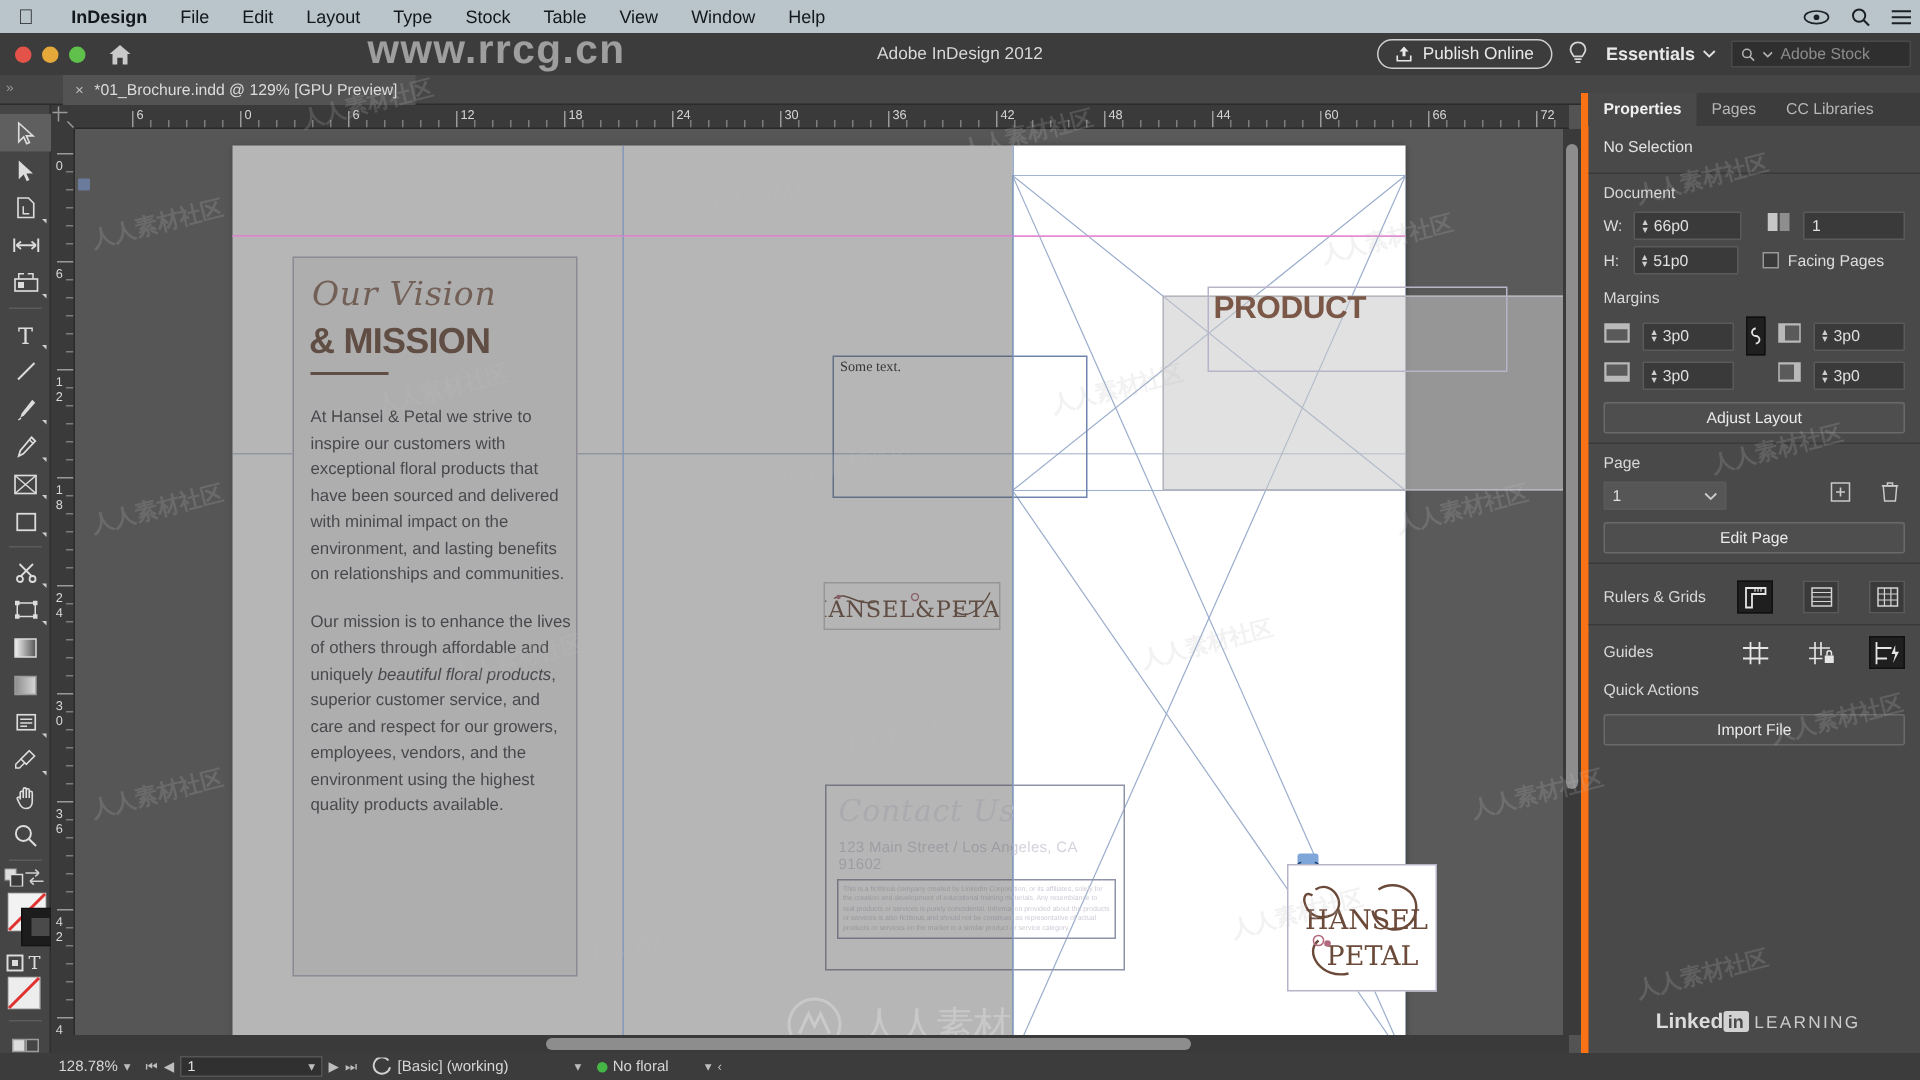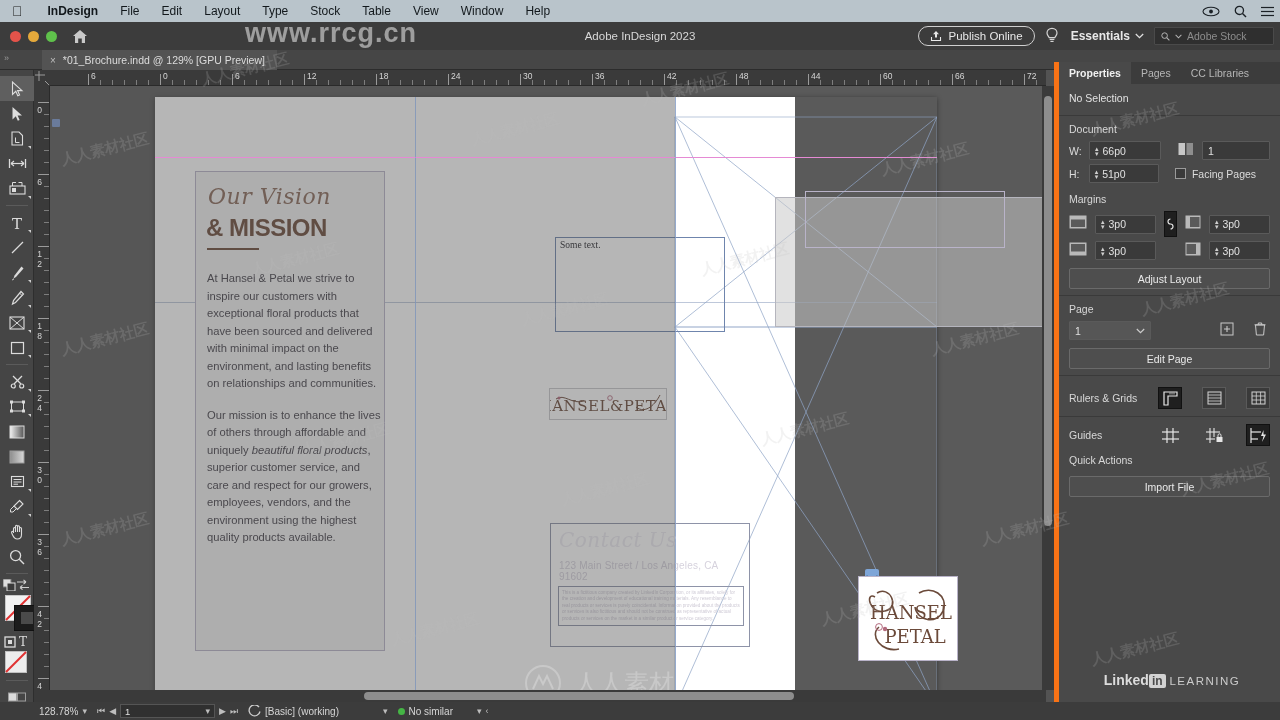--- a/index.html
+++ b/index.html
@@ -311,7 +311,7 @@
           <path d="M8 1 L15 7 L13 7 L13 14 L9.8 14 L9.8 9.5 L6.2 9.5 L6.2 14 L3 14 L3 7 L1 7 Z" fill="#c9c9c9"></path>
         </svg>
     </div>
-    <div class="apptitle">Adobe InDesign 2023</div>
+    <div class="apptitle">Adobe InDesign 2012</div>
     <div class="tb-right">
       <div class="publish">
         <svg width="12" height="12" viewBox="0 0 12 12">

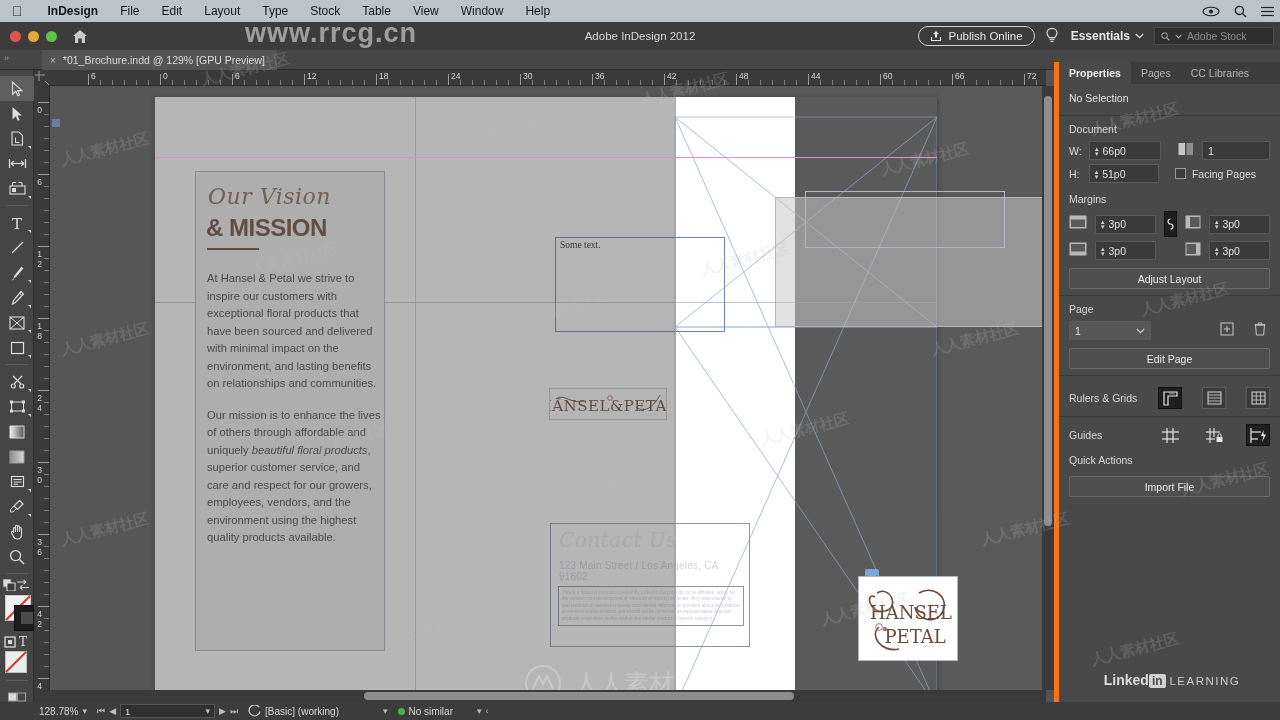--- a/index.html
+++ b/index.html
@@ -112,7 +112,7 @@
   }
   .pasteboard { position:absolute; inset:0; background:#5a5a5a; }
   .spread {
-    position:absolute; left:105px; top:11px; width:640px; height:610px;
+    position:absolute; left:105px; top:11px; width:782px; height:610px;
     background:#ffffff;
   }
   .pg-shadow { position:absolute; left:105px; top:11px; width:782px; height:610px; box-shadow:0 1px 5px rgba(0,0,0,.4); }

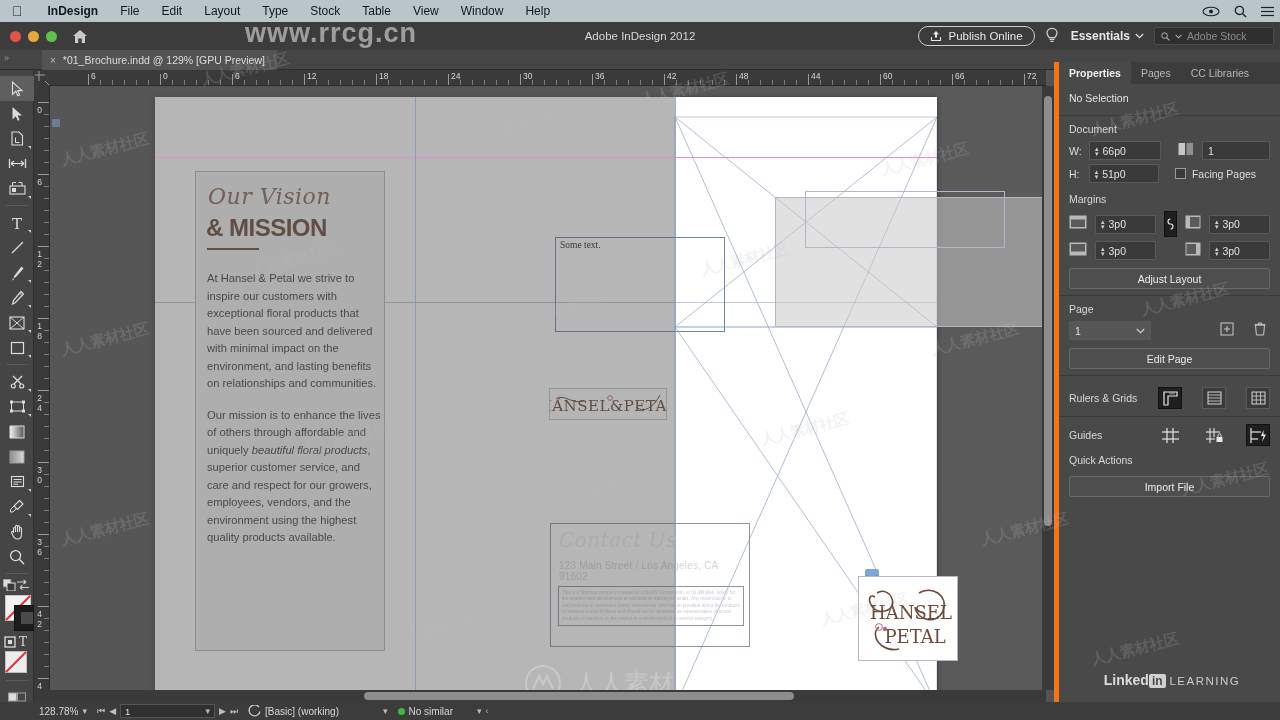--- a/index.html
+++ b/index.html
@@ -779,6 +779,7 @@
       <div class="gray-box"></div>
       <div class="prod-frame"></div>
       <div class="prod-title">
+        <div>PRODUCT</div>
       </div>
 
       <div class="link-badge">

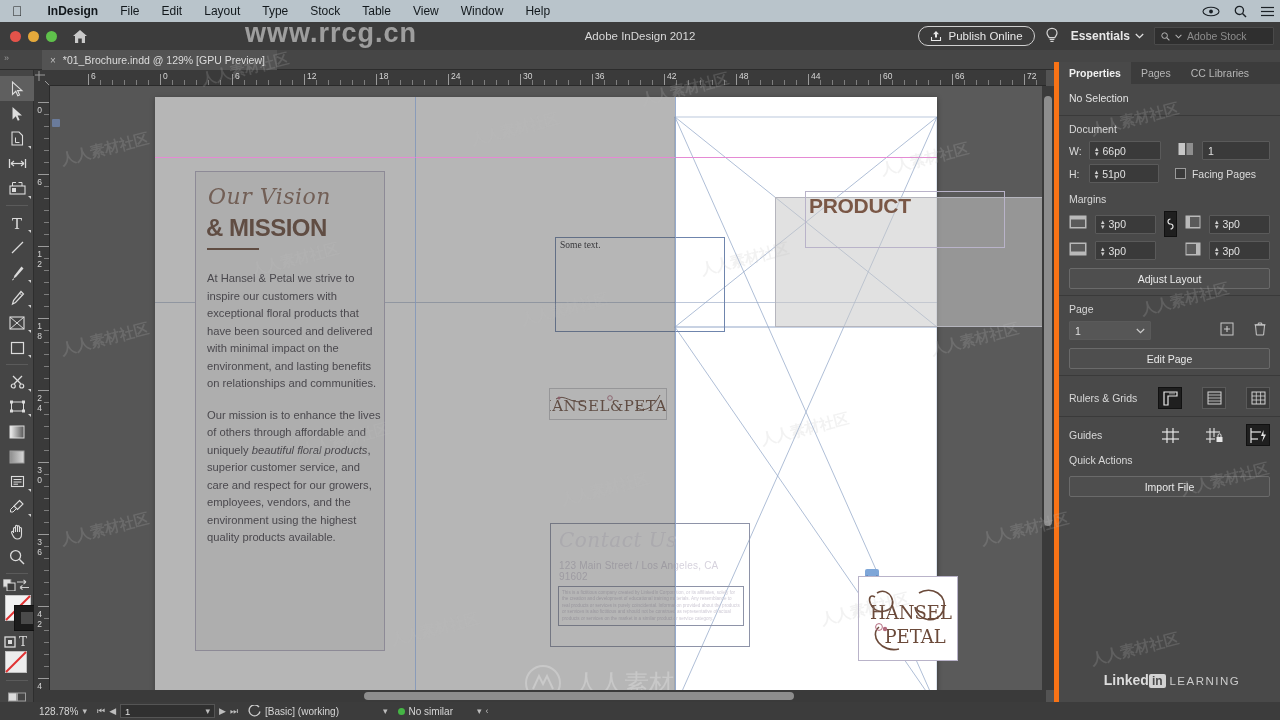--- a/index.html
+++ b/index.html
@@ -1049,7 +1049,7 @@
     </div>
     <div class="sb-item">
       <span class="greendot"></span>
-      <span>No similar</span>
+      <span>No floral</span>
       <span class="arrowb" style="margin-left:20px;">▾</span>
       <span class="arrowb">‹</span>
     </div>

